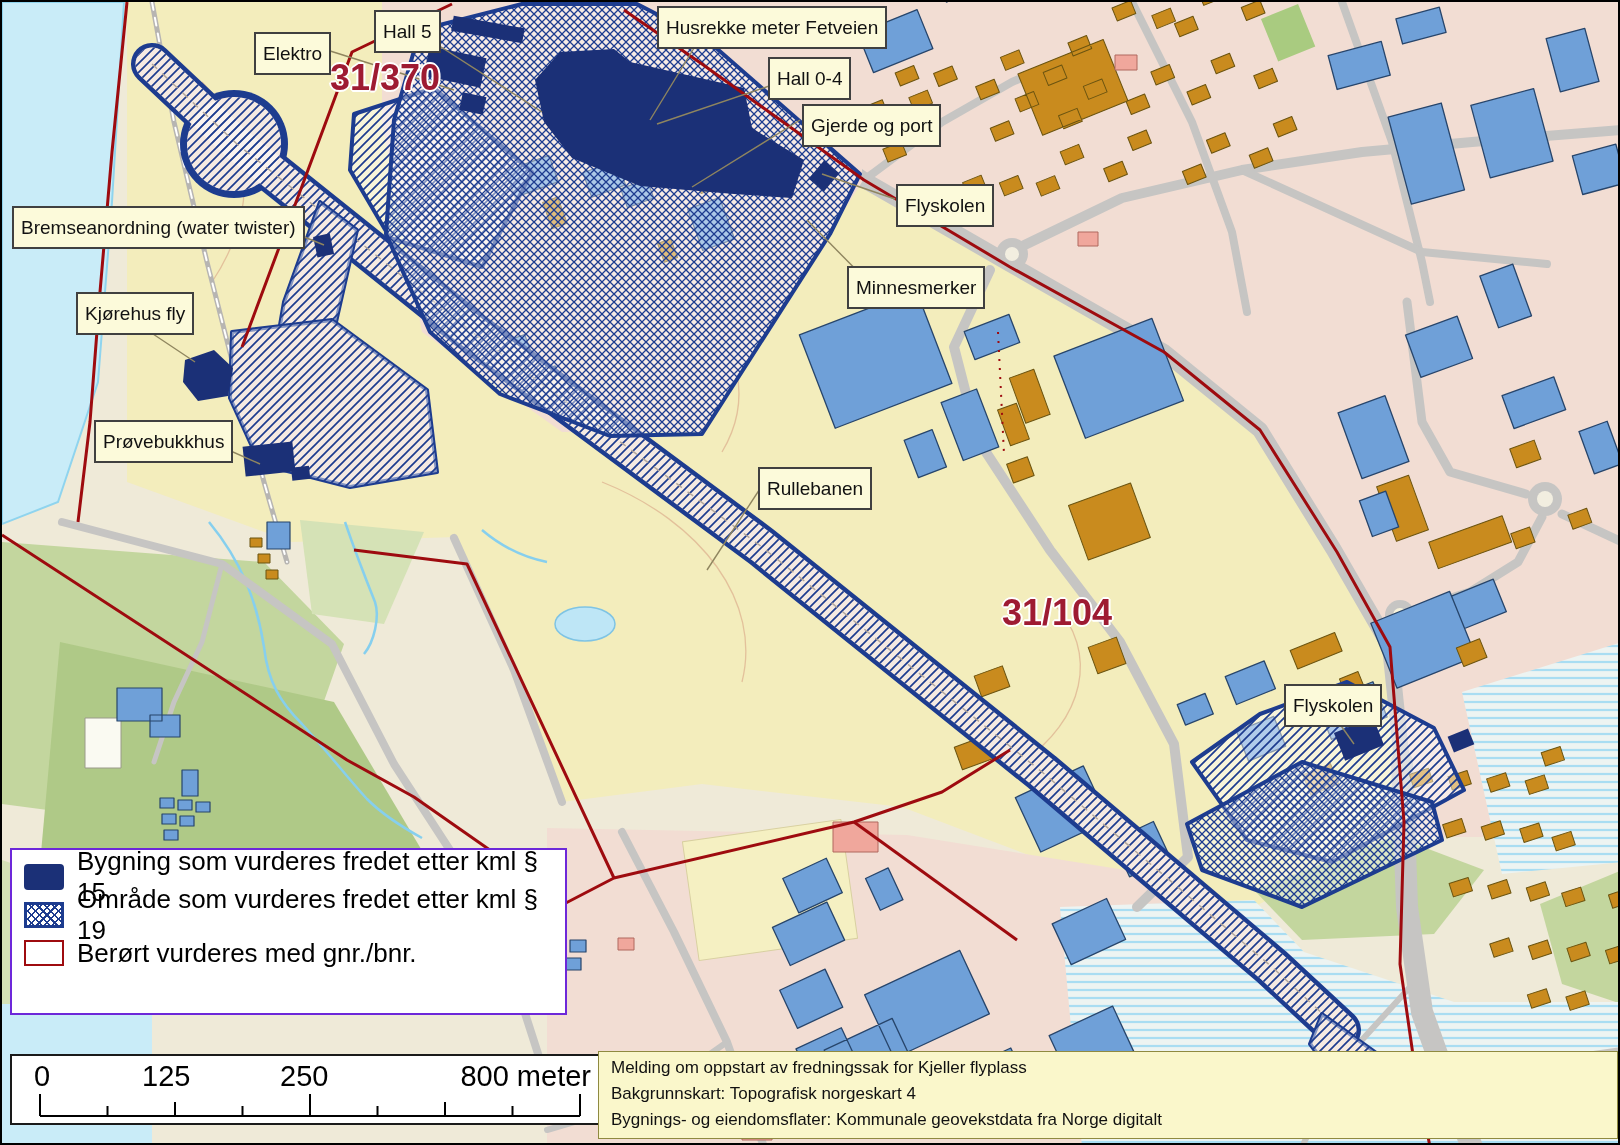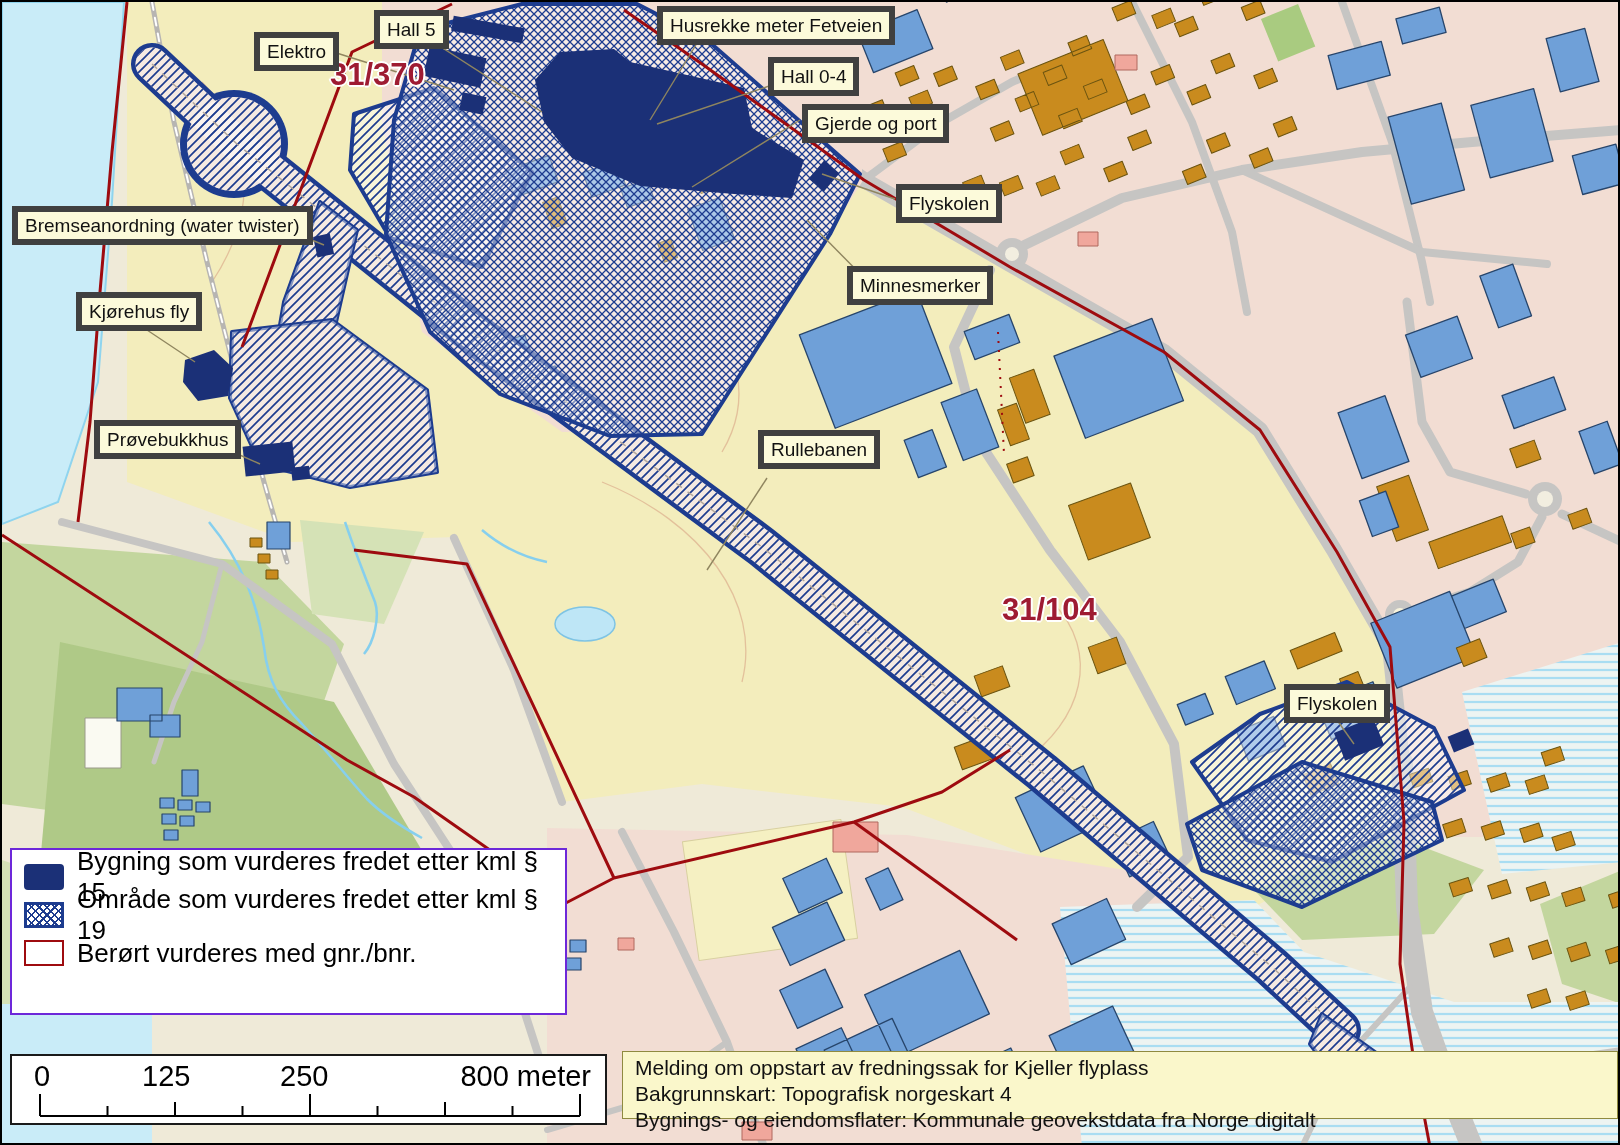--- a/index.html
+++ b/index.html
@@ -6,8 +6,8 @@
   #stage{position:relative;width:1620px;height:1145px;overflow:hidden;background:#EFEAD8;
          font-family:"Liberation Sans",sans-serif;box-sizing:border-box;border:2px solid #000;}
   #mapsvg{position:absolute;left:0;top:0;}
-  .maplabel{position:absolute;background:#FCFADA;border:6px solid #404040;color:#111;
-            font-size:19px;line-height:25px;padding:1px 7px;white-space:nowrap;z-index:20;}
+  .maplabel{position:absolute;background:#FCFADA;border:2px solid #404040;color:#111;
+            font-size:19px;line-height:25px;padding:7px 7px;white-space:nowrap;z-index:20;}
   .parcel{position:absolute;font-size:31px;font-weight:bold;color:#9E1B32;z-index:18;
           text-shadow:-2px 0 #fff,2px 0 #fff,0 -2px #fff,0 2px #fff,-1px -1px #fff,1px 1px #fff,-1px 1px #fff,1px -1px #fff;}
   #legend{position:absolute;left:8px;top:846px;width:557px;height:167px;background:#fff;

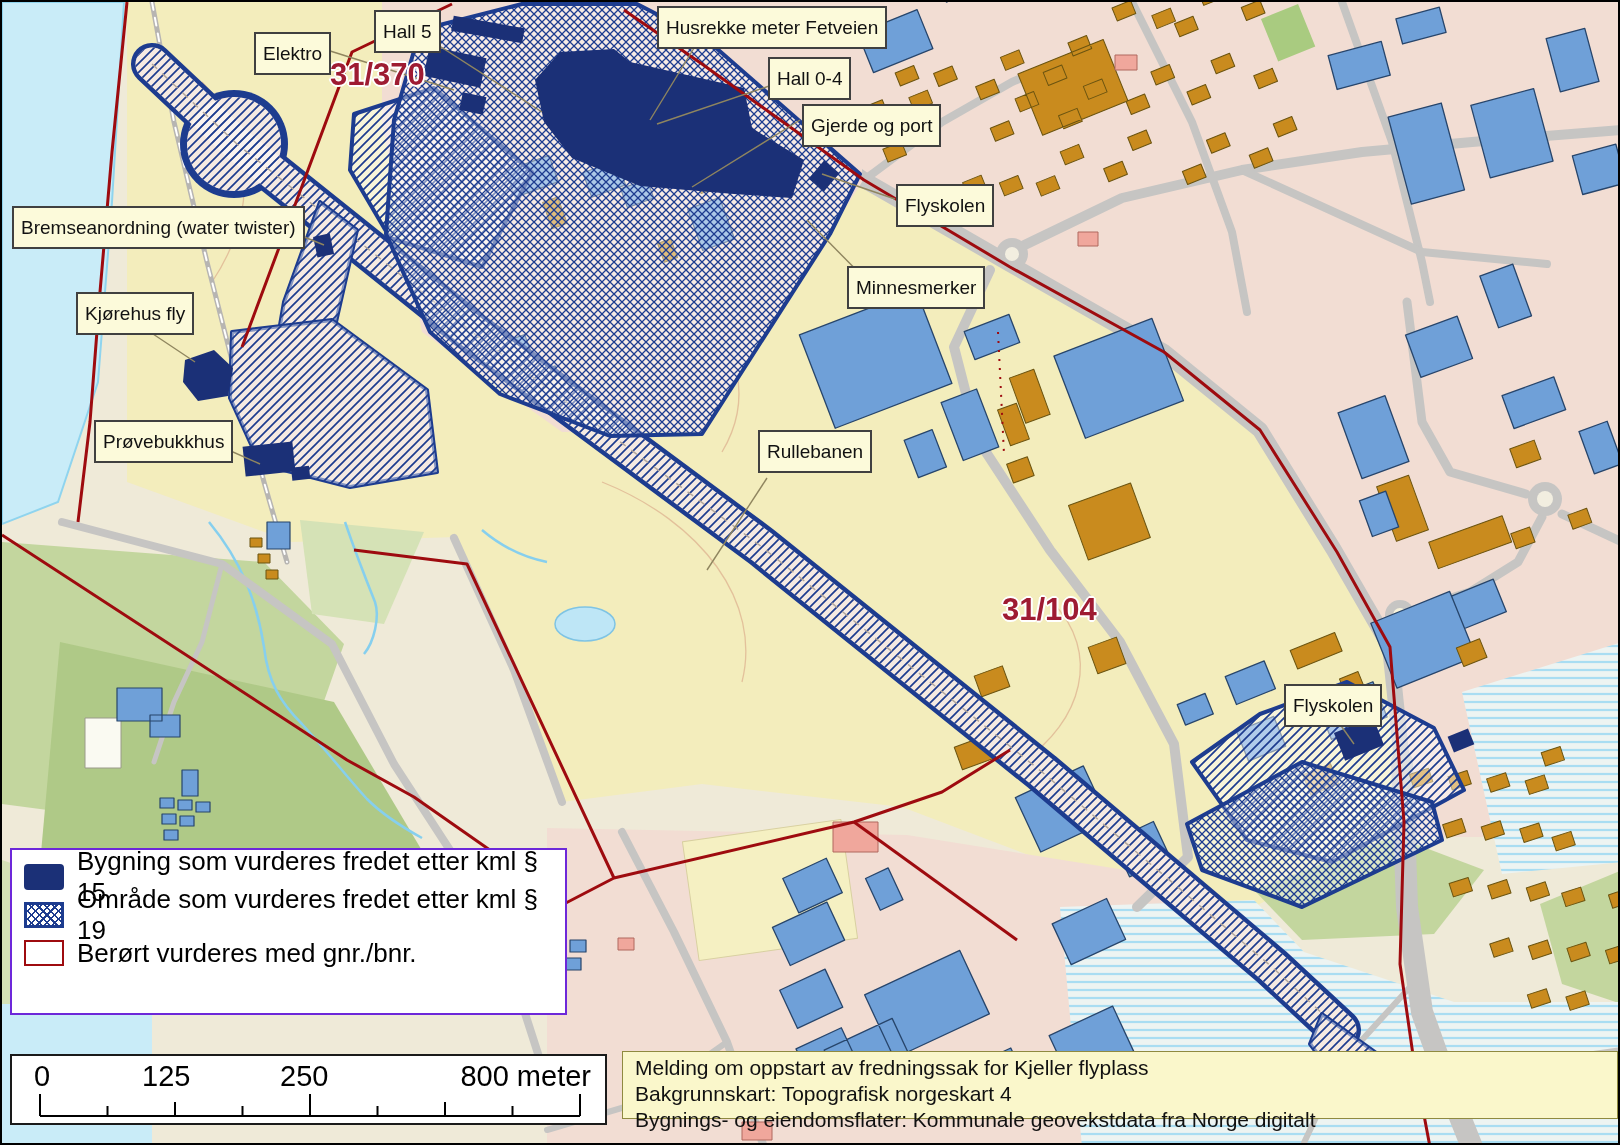--- a/index.html
+++ b/index.html
@@ -8,7 +8,7 @@
   #mapsvg{position:absolute;left:0;top:0;}
   .maplabel{position:absolute;background:#FCFADA;border:2px solid #404040;color:#111;
             font-size:19px;line-height:25px;padding:7px 7px;white-space:nowrap;z-index:20;}
-  .parcel{position:absolute;font-size:31px;font-weight:bold;color:#9E1B32;z-index:18;
+  .parcel{position:absolute;font-size:36px;font-weight:bold;color:#9E1B32;z-index:18;
           text-shadow:-2px 0 #fff,2px 0 #fff,0 -2px #fff,0 2px #fff,-1px -1px #fff,1px 1px #fff,-1px 1px #fff,1px -1px #fff;}
   #legend{position:absolute;left:8px;top:846px;width:557px;height:167px;background:#fff;
           border:2px solid #6d28d9;z-index:30;padding-top:8px;box-sizing:border-box;}

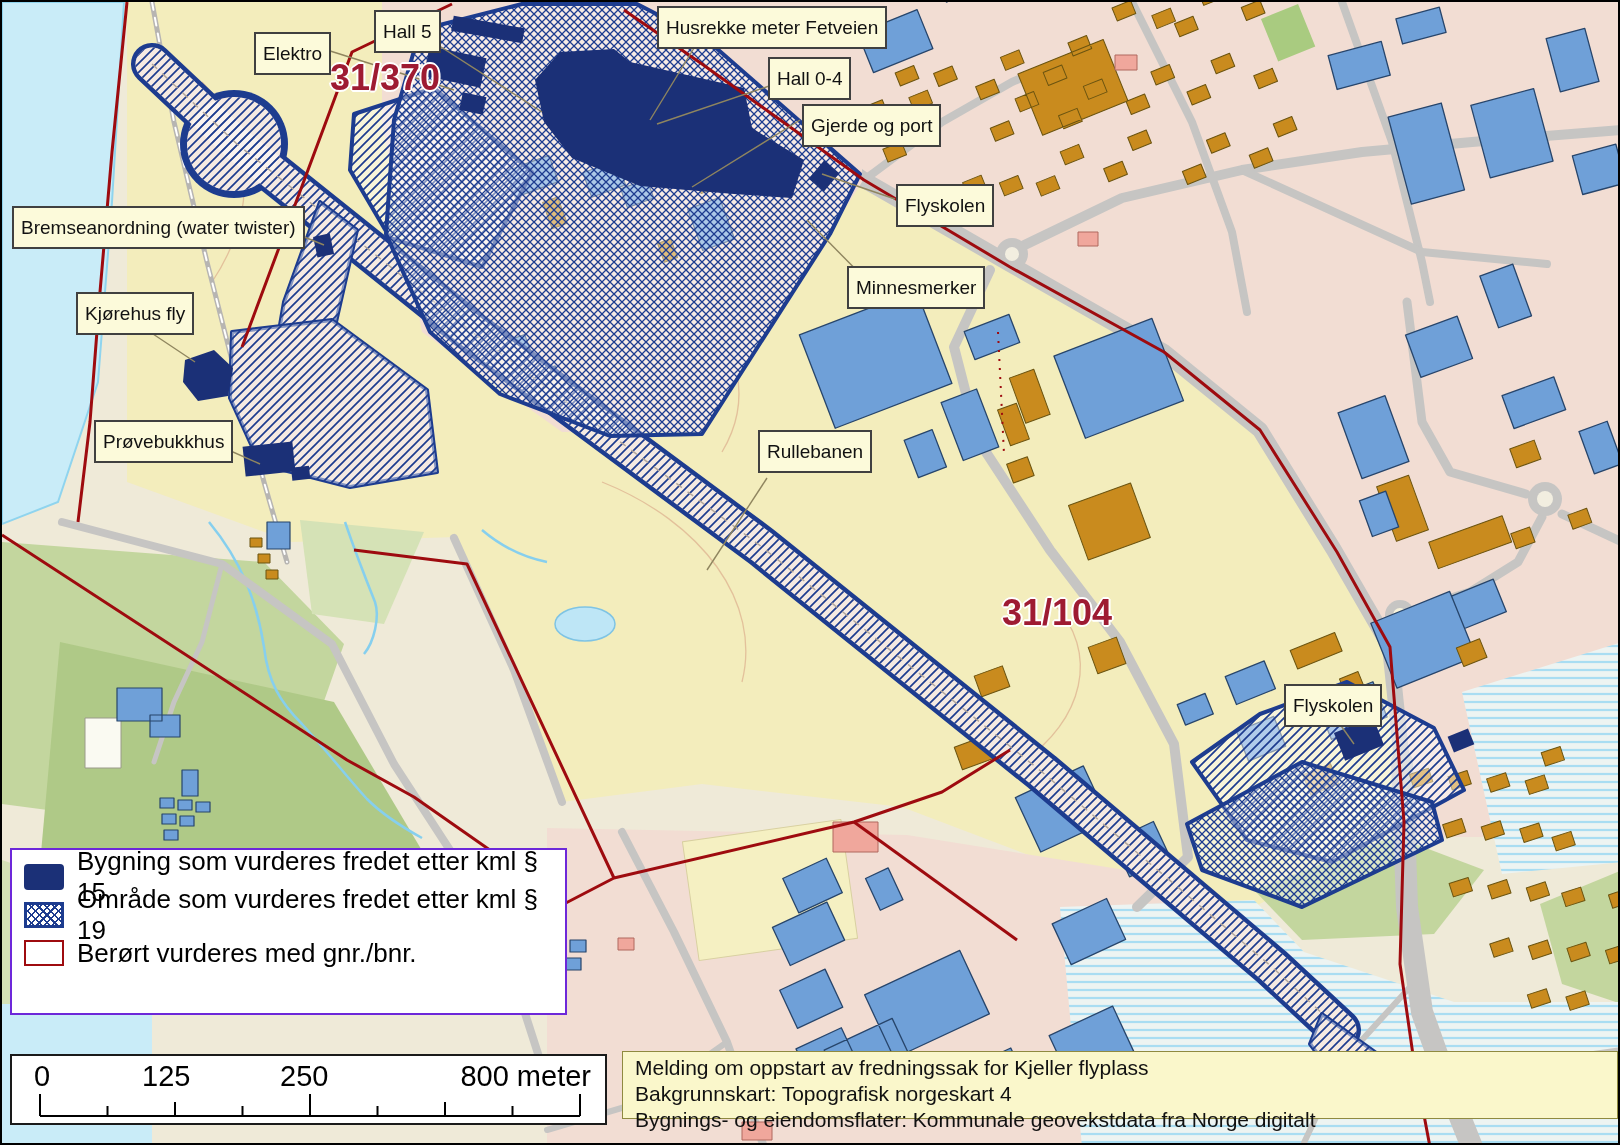--- a/index.html
+++ b/index.html
@@ -272,7 +272,7 @@
 <div class="maplabel" style="left:10px;top:204px">Bremseanordning (water twister)</div>
 <div class="maplabel" style="left:74px;top:290px">Kjørehus fly</div>
 <div class="maplabel" style="left:92px;top:418px">Prøvebukkhus</div>
-<div class="maplabel" style="left:756px;top:428px">Rullebanen</div>
+<div class="maplabel" style="left:756px;top:465px">Rullebanen</div>
 <div class="maplabel" style="left:1282px;top:682px">Flyskolen</div>
 
 <div class="parcel" style="left:328px;top:55px">31/370</div>

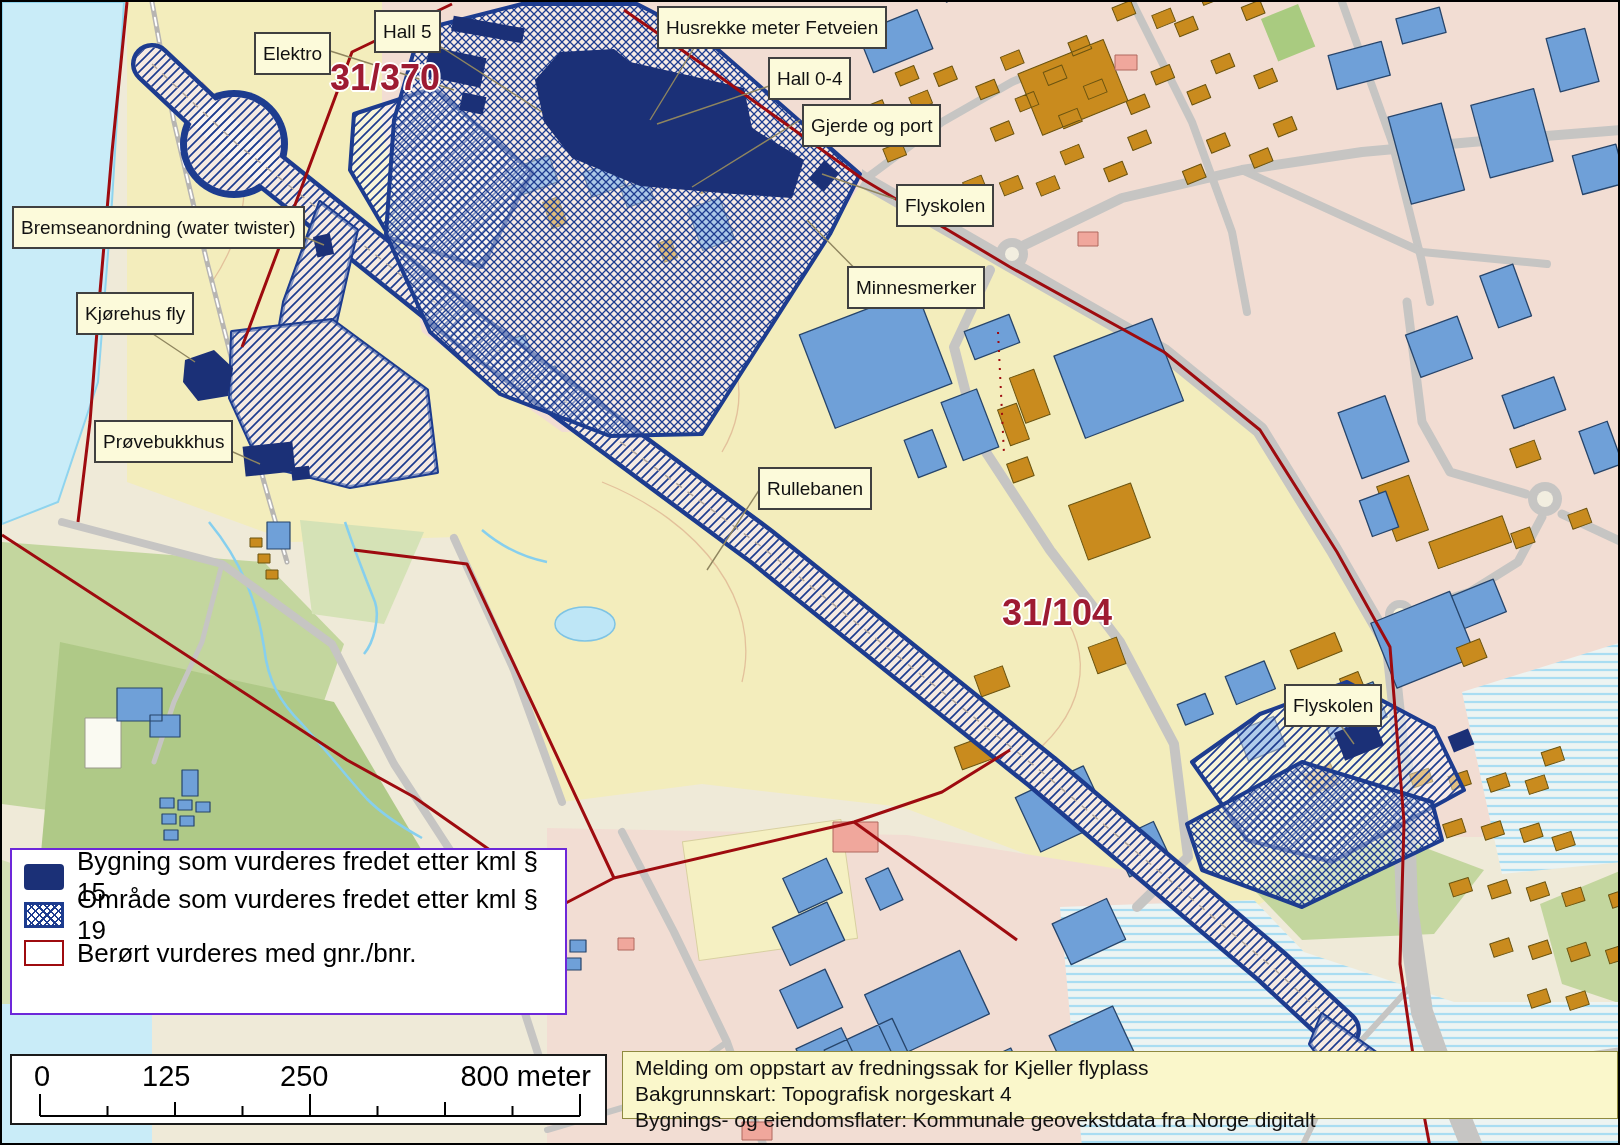--- a/index.html
+++ b/index.html
@@ -24,9 +24,9 @@
   #scalebar{position:absolute;left:8px;top:1052px;width:597px;height:71px;background:#fff;
             border:2px solid #1a1a1a;z-index:30;box-sizing:border-box;}
   .snum{position:absolute;top:4px;font-size:29px;color:#000;}
-  #infobox{position:absolute;left:620px;top:1049px;right:0;height:68px;background:#FAF7CB;
+  #infobox{position:absolute;left:596px;top:1049px;right:0;height:88px;background:#FAF7CB;
            border:1px solid #8f8a40;z-index:30;box-sizing:border-box;padding:3px 12px;
-           font-size:21px;line-height:26px;color:#111;}
+           font-size:17px;line-height:26px;color:#111;}
 </style>
 </head>
 <body>

